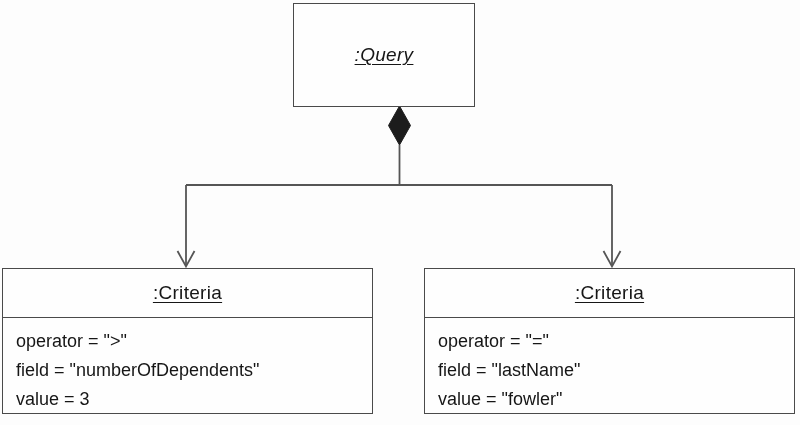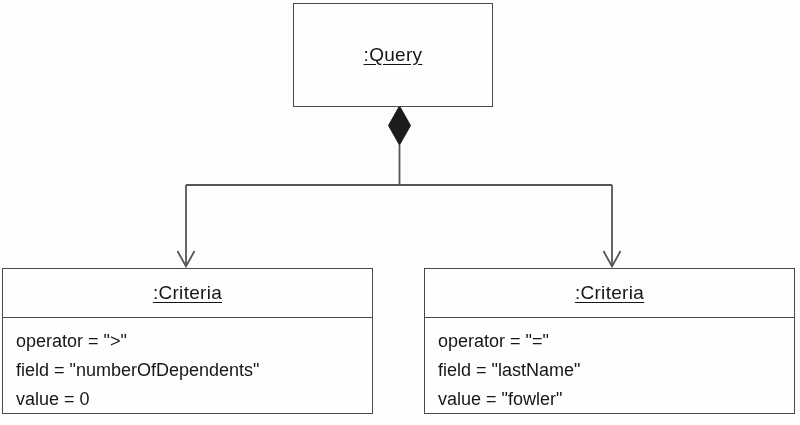--- a/index.html
+++ b/index.html
@@ -28,10 +28,11 @@
   }
   .node-query {
     left: 293px; top: 3px;
-    width: 200px; height: 104px;
+    width: 182px; height: 104px;
     display: flex;
     align-items: center;
     justify-content: center;
+    font-style: italic;
   }
   .node-criteria-left  { left: 2px;   top: 268px; width: 371px; height: 146px; }
   .node-criteria-right { left: 424px; top: 268px; width: 371px; height: 146px; }

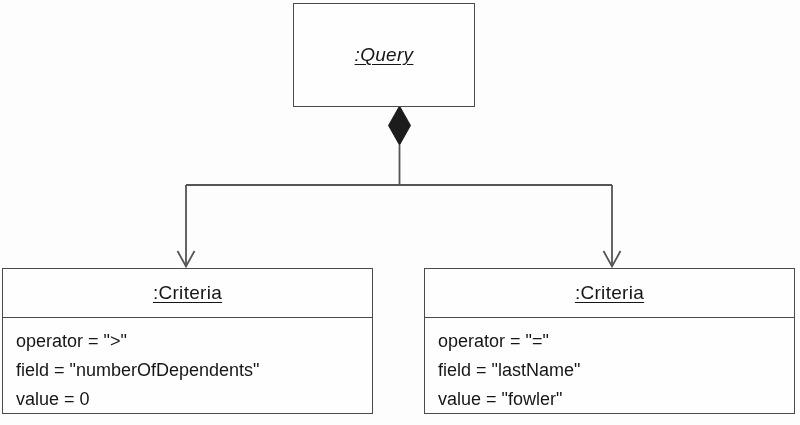--- a/index.html
+++ b/index.html
@@ -91,7 +91,7 @@
     <div class="node-body">
       <div class="attr-line">operator = "&gt;"</div>
       <div class="attr-line">field = "numberOfDependents"</div>
-      <div class="attr-line">value = 0</div>
+      <div class="attr-line">value = 3</div>
     </div>
   </div>
 

